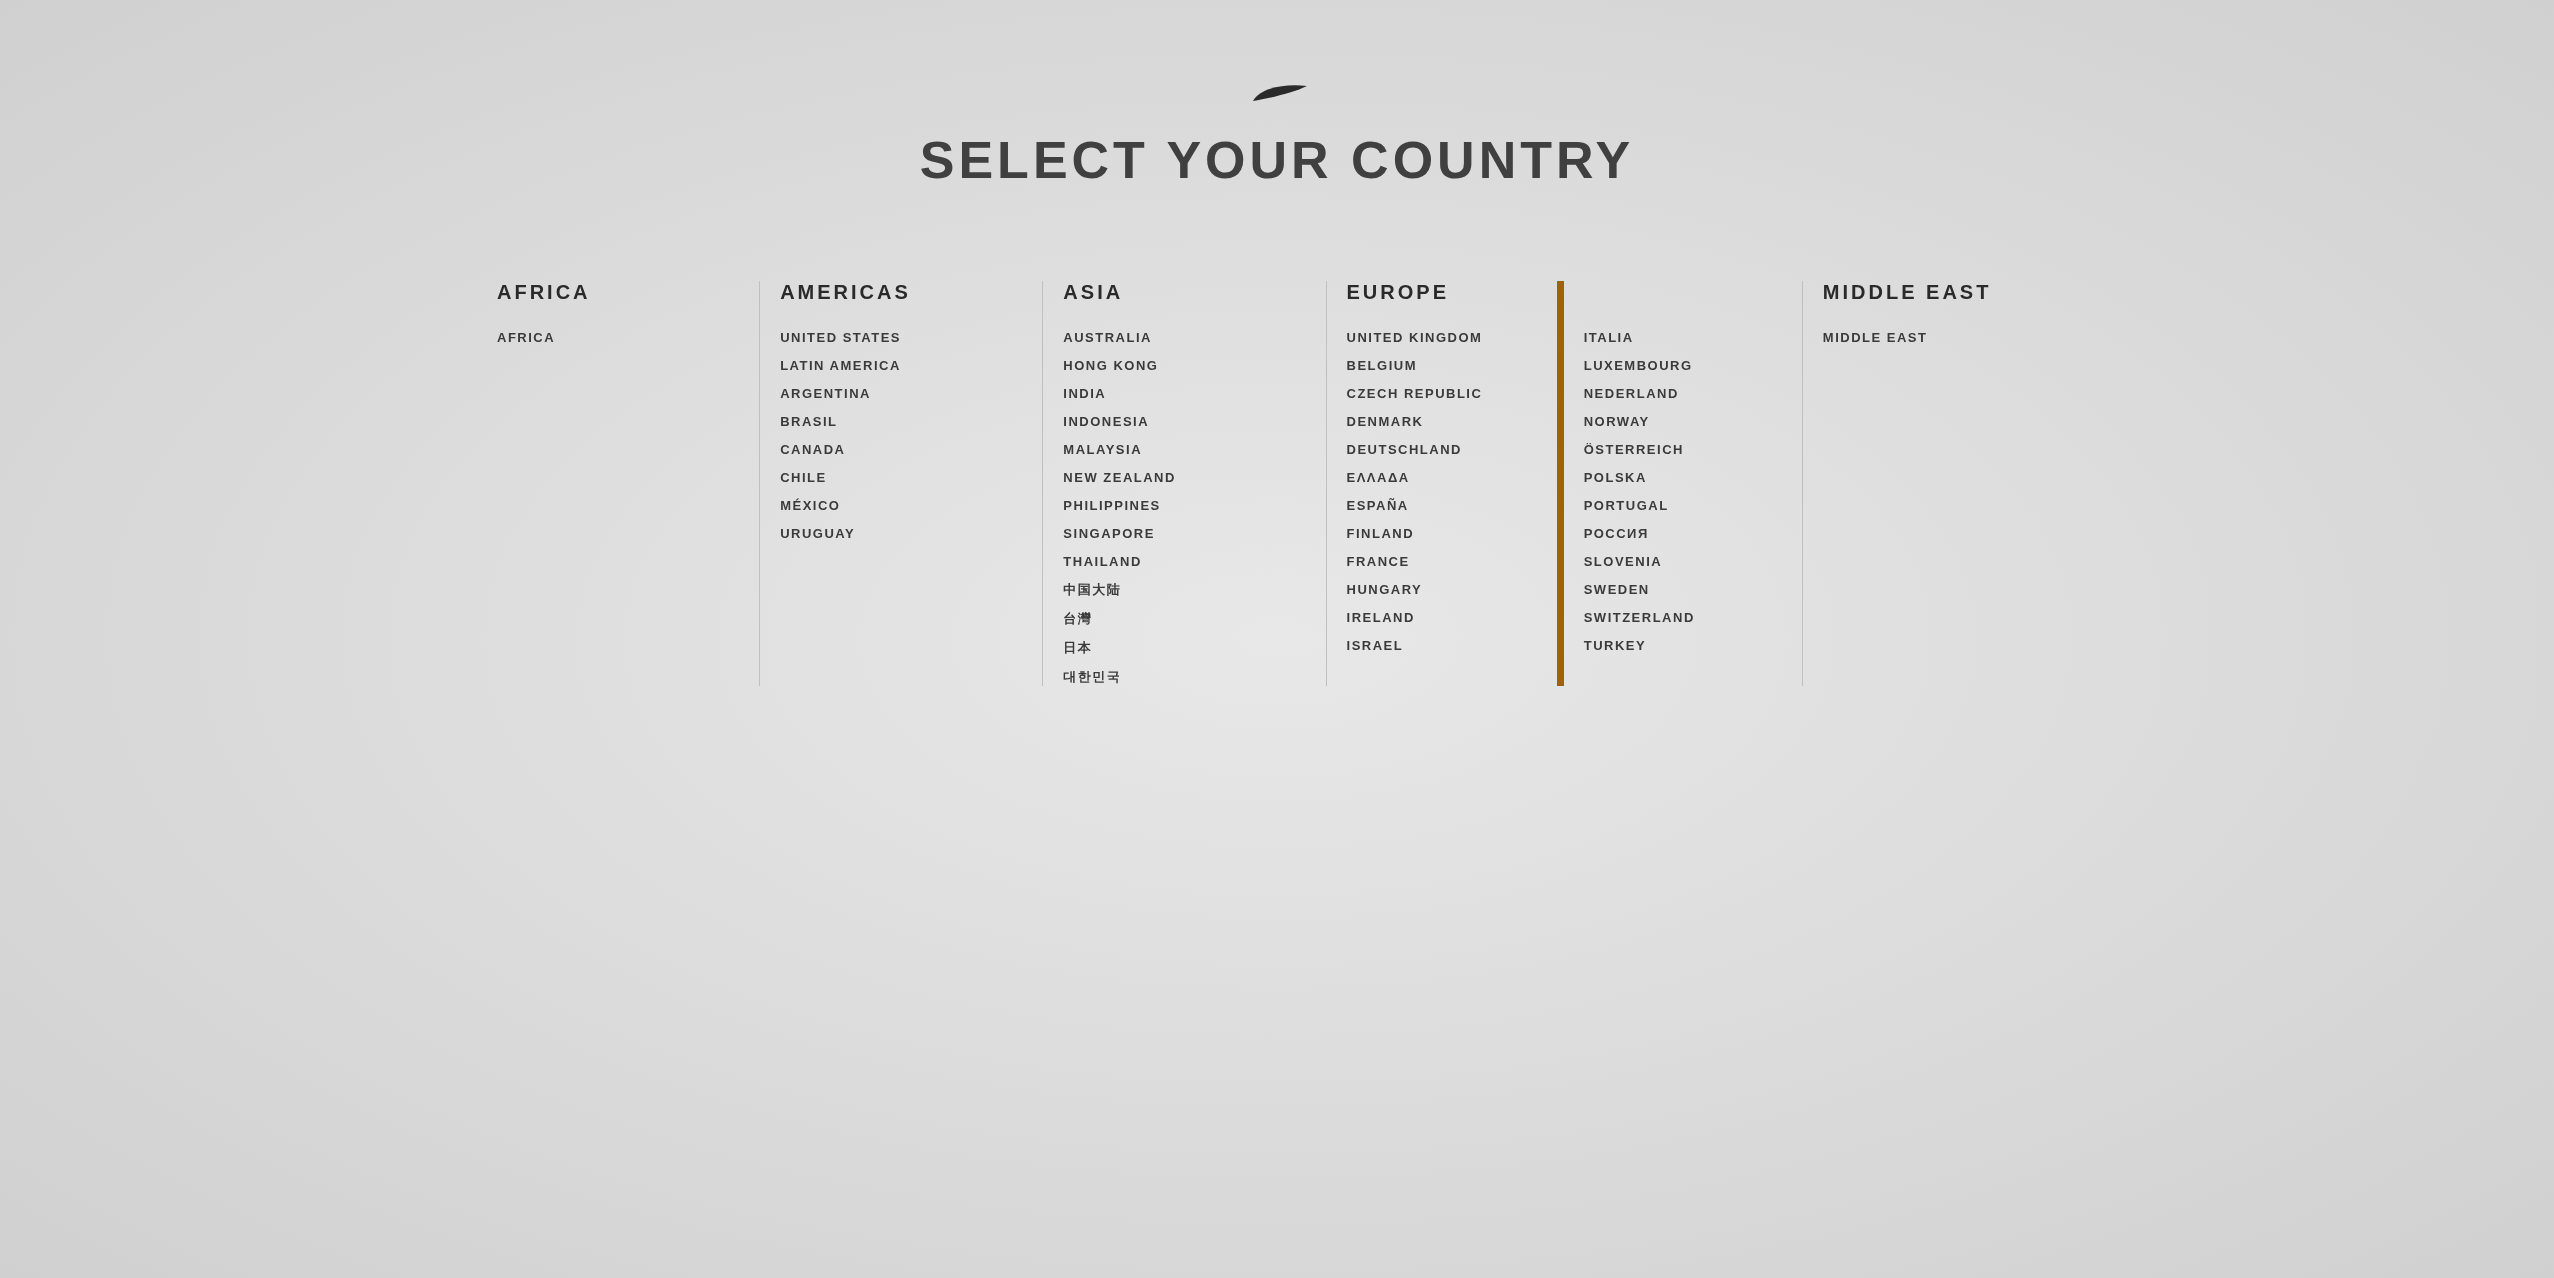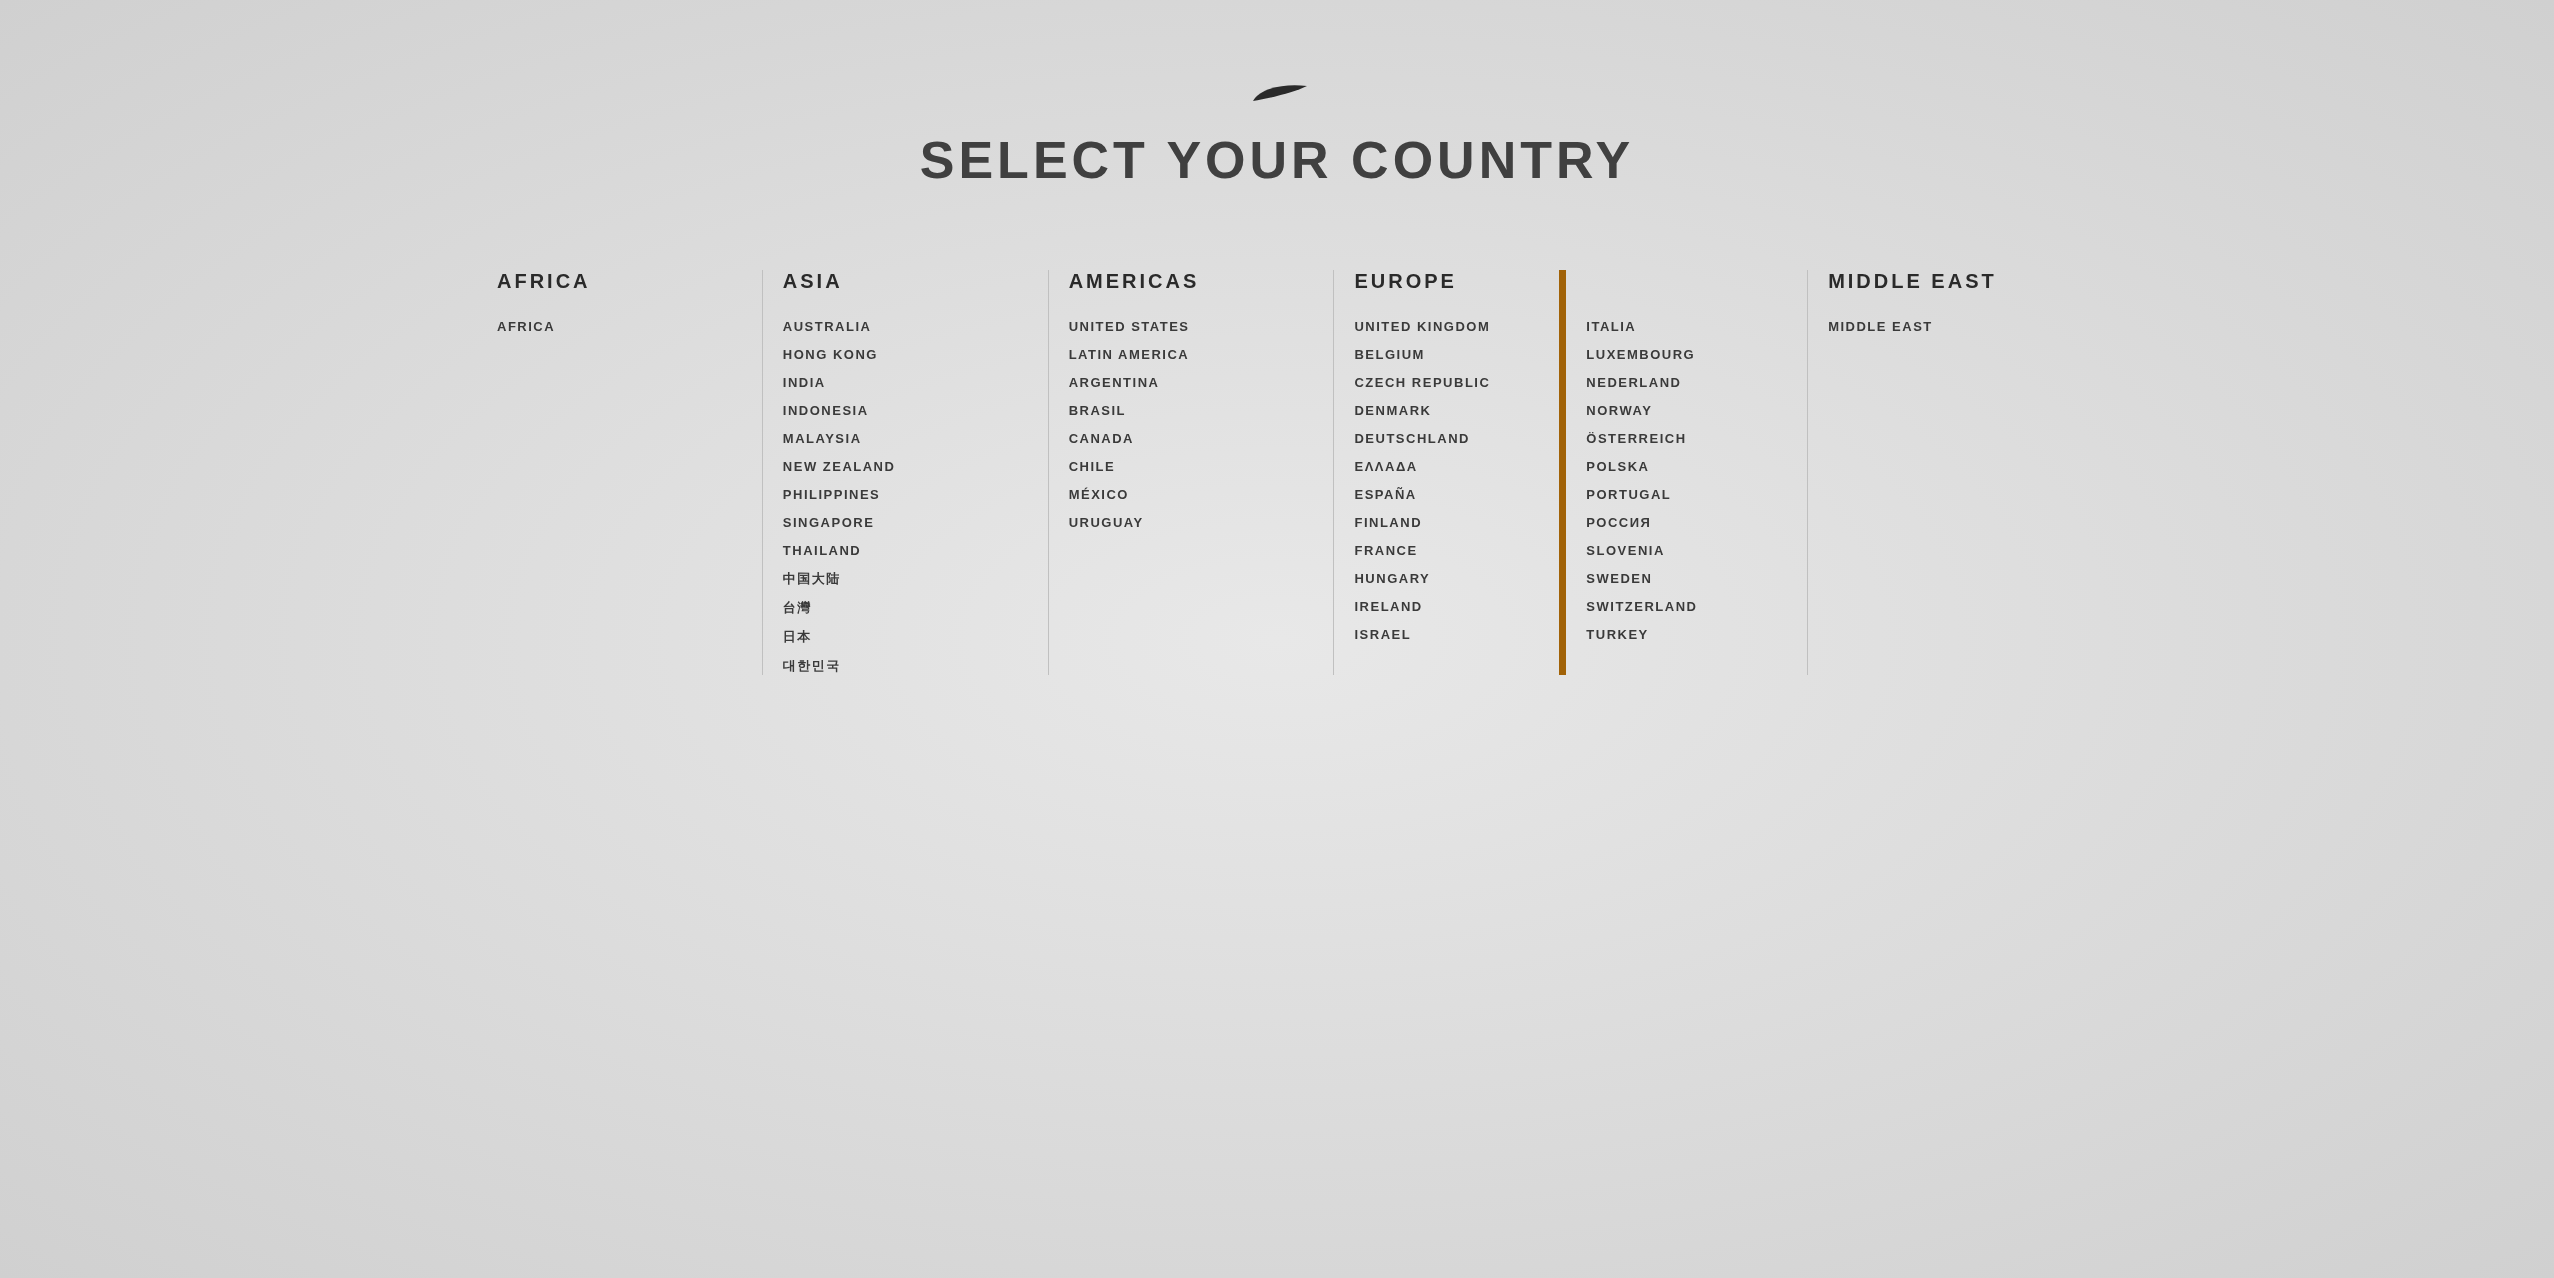--- a/index.html
+++ b/index.html
@@ -52,8 +52,8 @@
       display: flex;
       width: 100%;
       max-width: 1600px;
-      gap: 16px;
-      margin-top: 20px;
+      gap: 8px;
+      margin-top: 31px;
     }
 
     .region-column {

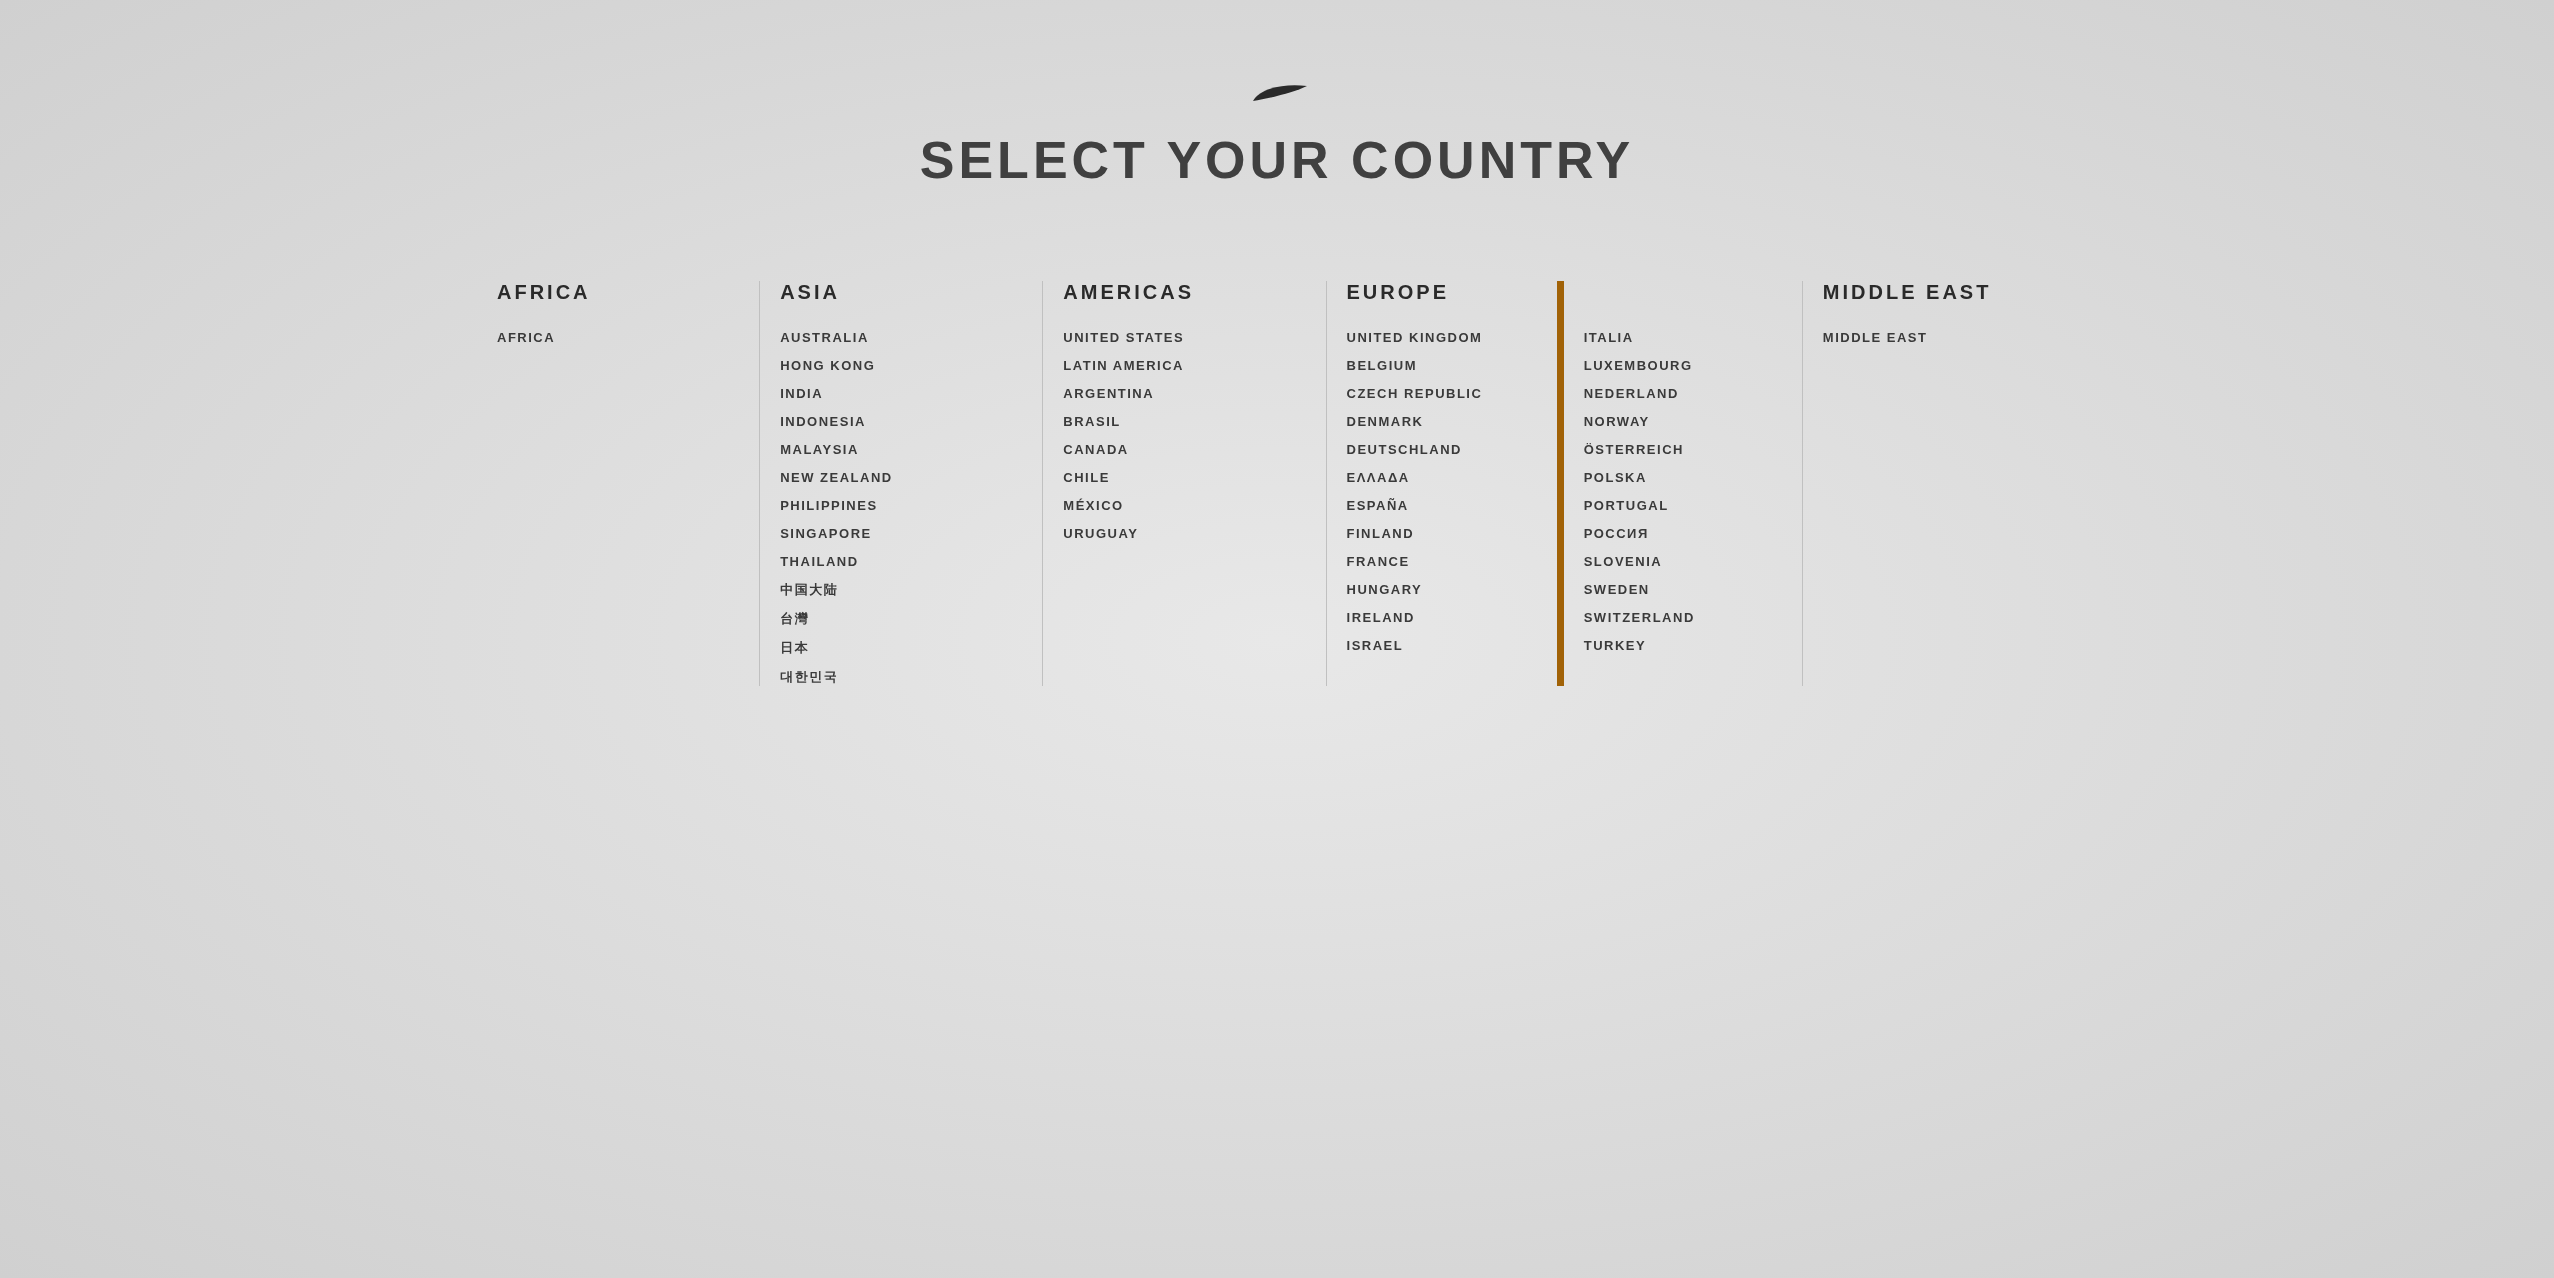--- a/index.html
+++ b/index.html
@@ -129,6 +129,20 @@
         <li class="country-item">
           <a href="#">AFRICA</a>
         </li>
+      </ul>
+    </div>
+
+    <div class="region-column">
+      <div class="region-header">AMERICAS</div>
+      <ul class="country-list">
+        <li class="country-item"><a href="#">UNITED STATES</a></li>
+        <li class="country-item"><a href="#">LATIN AMERICA</a></li>
+        <li class="country-item"><a href="#">ARGENTINA</a></li>
+        <li class="country-item"><a href="#">BRASIL</a></li>
+        <li class="country-item"><a href="#">CANADA</a></li>
+        <li class="country-item"><a href="#">CHILE</a></li>
+        <li class="country-item"><a href="#">MÉXICO</a></li>
+        <li class="country-item"><a href="#">URUGUAY</a></li>
       </ul>
     </div>
 
@@ -148,20 +162,6 @@
         <li class="country-item"><a href="#">台灣</a></li>
         <li class="country-item"><a href="#">日本</a></li>
         <li class="country-item"><a href="#">대한민국</a></li>
-      </ul>
-    </div>
-
-    <div class="region-column">
-      <div class="region-header">AMERICAS</div>
-      <ul class="country-list">
-        <li class="country-item"><a href="#">UNITED STATES</a></li>
-        <li class="country-item"><a href="#">LATIN AMERICA</a></li>
-        <li class="country-item"><a href="#">ARGENTINA</a></li>
-        <li class="country-item"><a href="#">BRASIL</a></li>
-        <li class="country-item"><a href="#">CANADA</a></li>
-        <li class="country-item"><a href="#">CHILE</a></li>
-        <li class="country-item"><a href="#">MÉXICO</a></li>
-        <li class="country-item"><a href="#">URUGUAY</a></li>
       </ul>
     </div>
 

